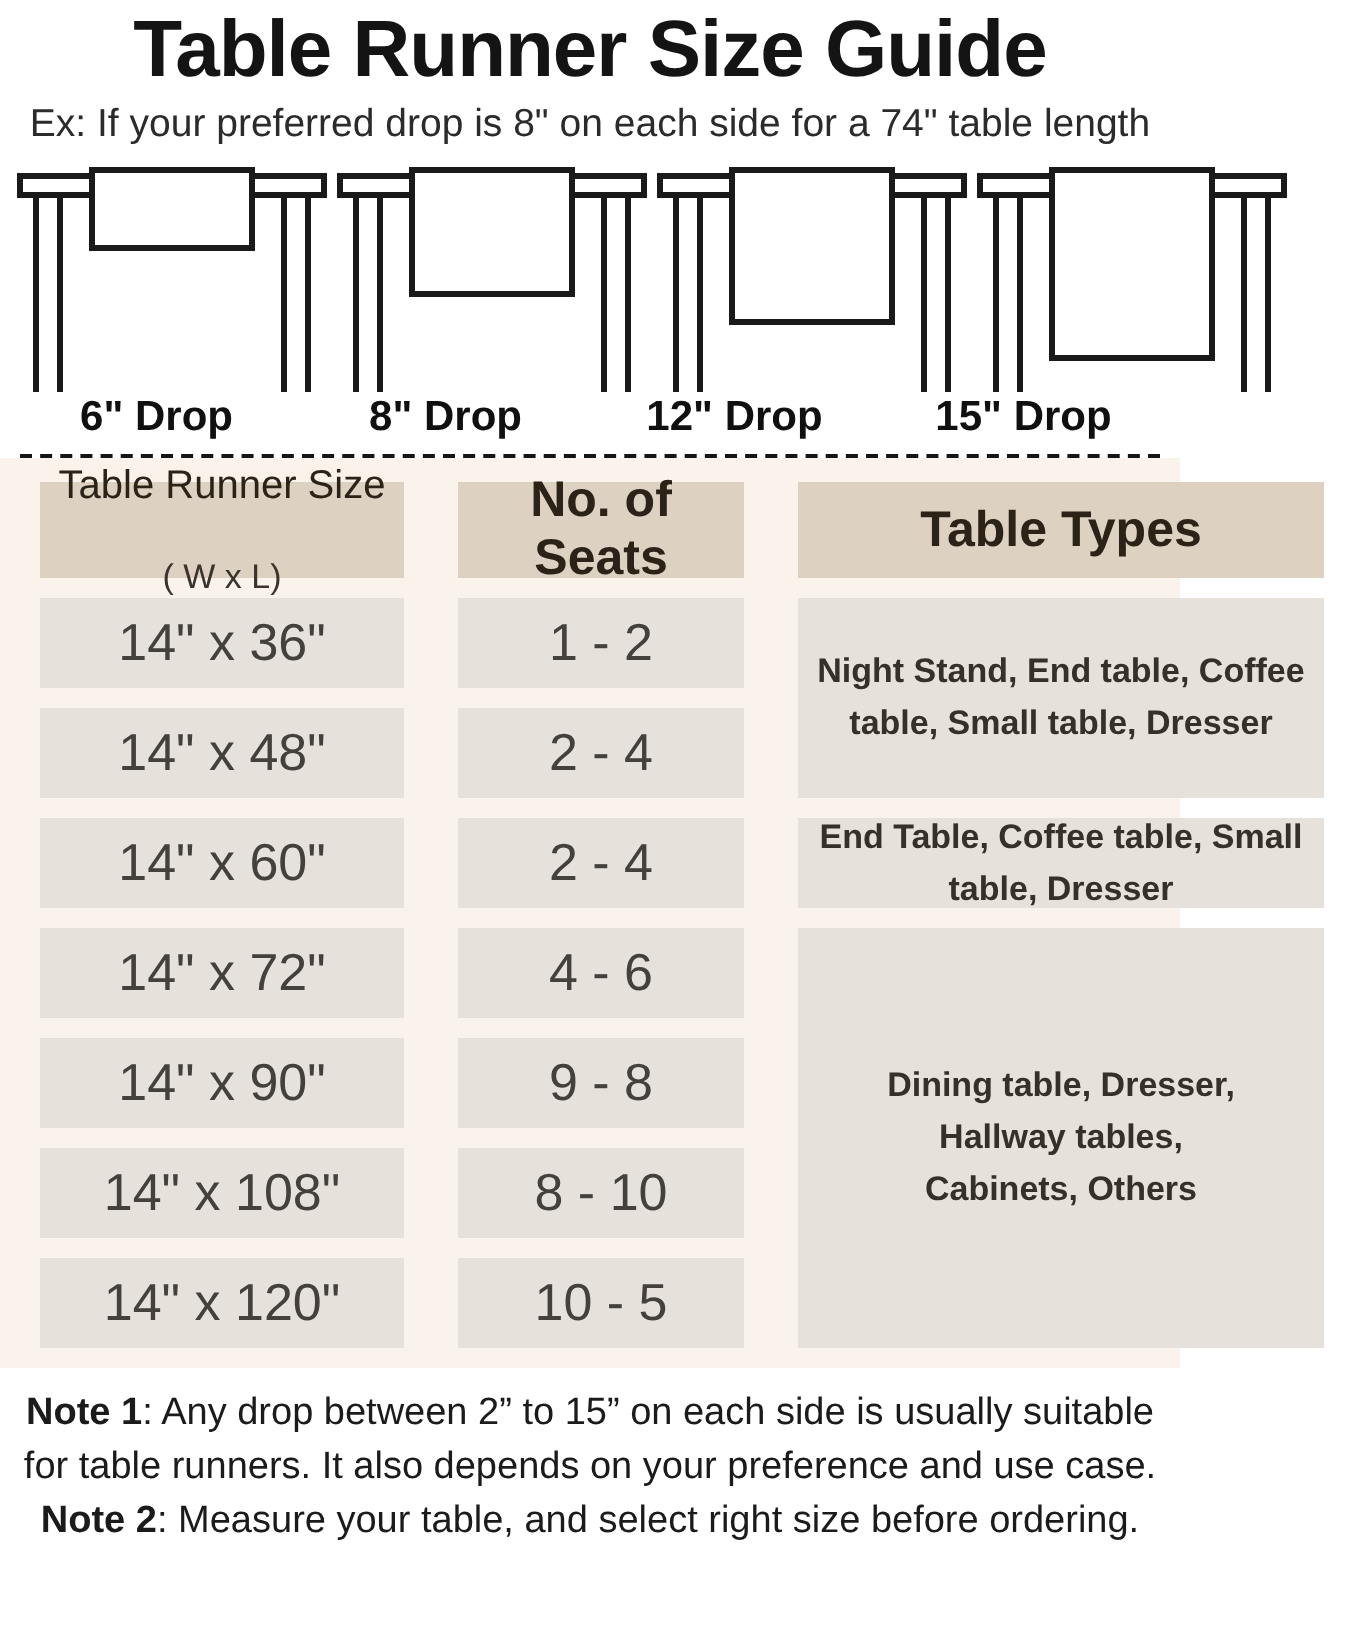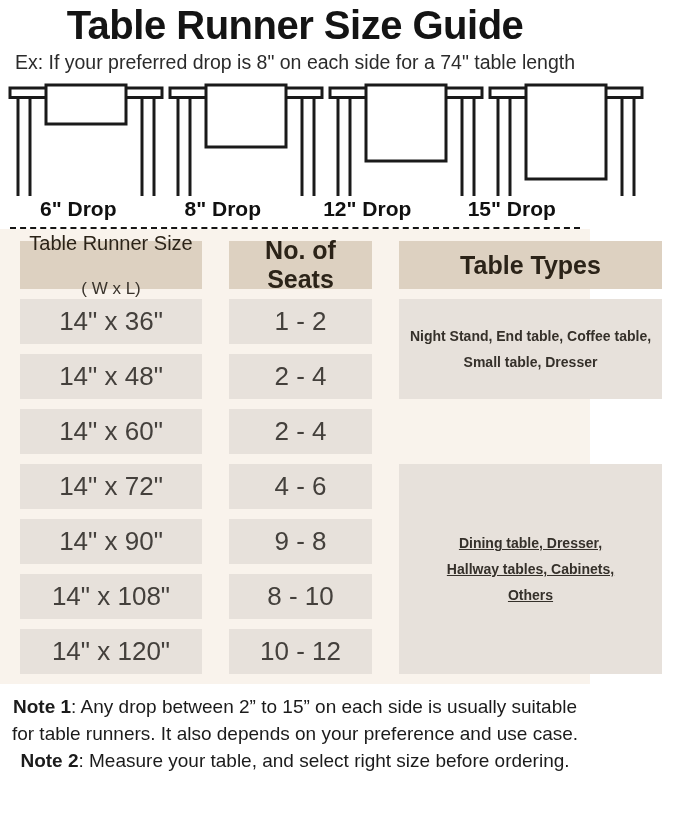--- a/index.html
+++ b/index.html
@@ -66,7 +66,7 @@
   .h-sub  { font-size: 17px; font-weight: 400; color: #3a342c; line-height: 19px; margin-top: 24px; }
   .h-big  { font-size: 25px; font-weight: 700; color: #2b2318; }
   .cell   { font-size: 26px; color: #44403c; }
-  .tcell  { font-weight: 700; font-size: 14px; line-height: 26px; color: #35302a; }
+  .tcell  { font-weight: 700; font-size: 17px; line-height: 26px; color: #35302a; }
   .tcell span { display: block; }
   .tA span { max-width: 248px; }
   .tB span { max-width: 250px; }

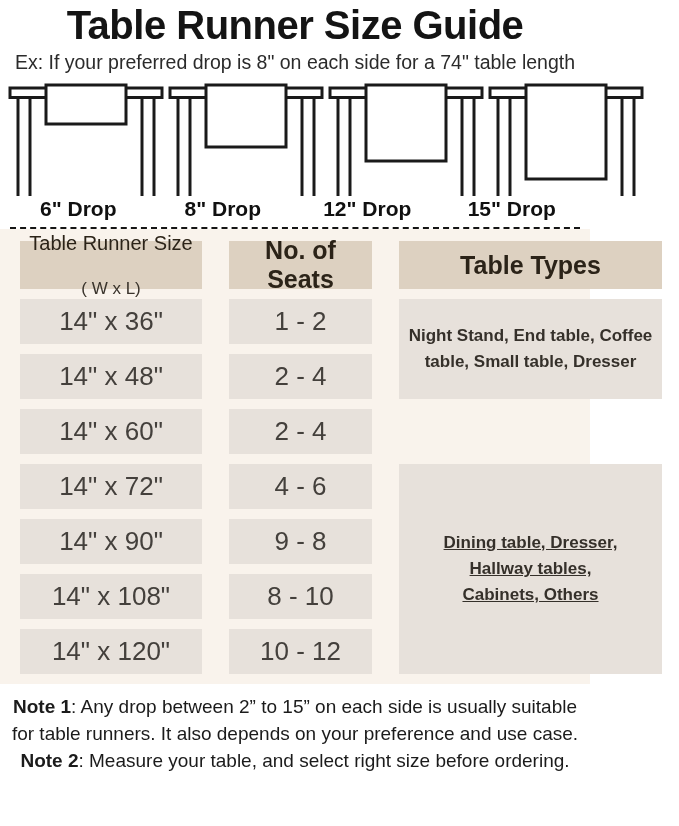--- a/index.html
+++ b/index.html
@@ -175,6 +175,9 @@
       <div class="tcell tA" style="grid-row:2 / span 2; grid-column:3">
         <span>Night Stand, End table, Coffee table, Small table, Dresser</span>
       </div>
+      <div class="tcell tB" style="grid-row:4; grid-column:3">
+        <span>End Table, Coffee table, Small table, Dresser</span>
+      </div>
       <div class="tcell tC" style="grid-row:5 / span 4; grid-column:3">
         <span>Dining table, Dresser, Hallway tables, Cabinets, Others</span>
       </div>

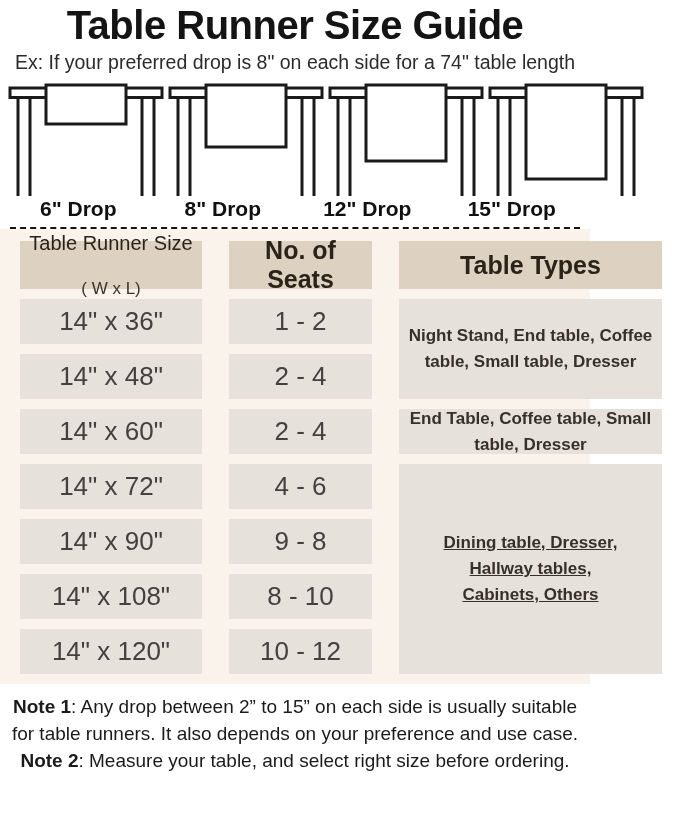--- a/index.html
+++ b/index.html
@@ -70,7 +70,7 @@
   .tcell span { display: block; }
   .tA span { max-width: 248px; }
   .tB span { max-width: 250px; }
-  .tC span { max-width: 185px; text-decoration: underline; }
+  .tC span { max-width: 185px; }
 
   .notes {
     padding-top: 9px; text-align: center;

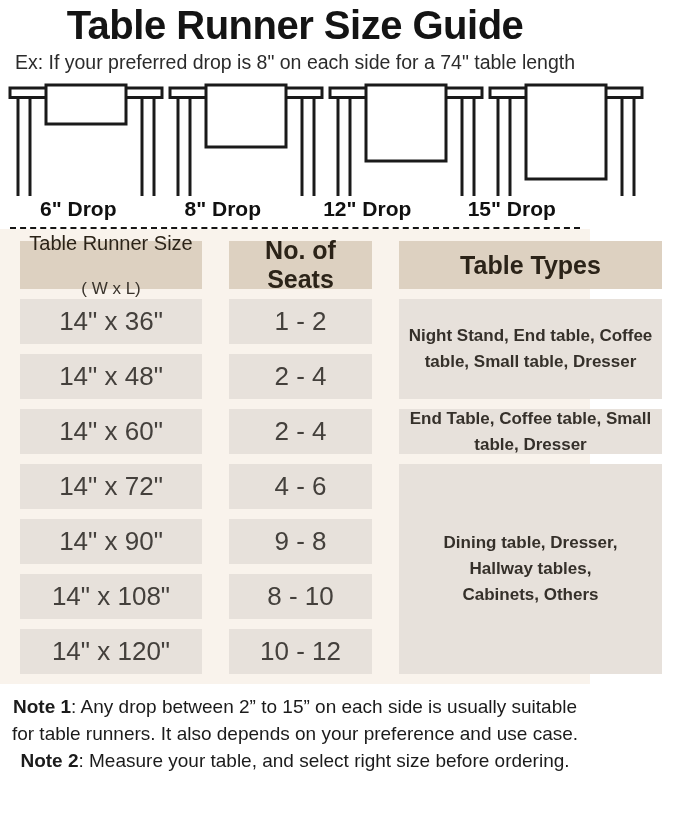--- a/index.html
+++ b/index.html
@@ -170,7 +170,7 @@
       <div class="cell" style="grid-area:7/1">14" x 108"</div>
       <div class="cell" style="grid-area:7/2">8 - 10</div>
       <div class="cell" style="grid-area:8/1">14" x 120"</div>
-      <div class="cell" style="grid-area:8/2">10 - 12</div>
+      <div class="cell" style="grid-area:8/2">10 - 5</div>
 
       <div class="tcell tA" style="grid-row:2 / span 2; grid-column:3">
         <span>Night Stand, End table, Coffee table, Small table, Dresser</span>

